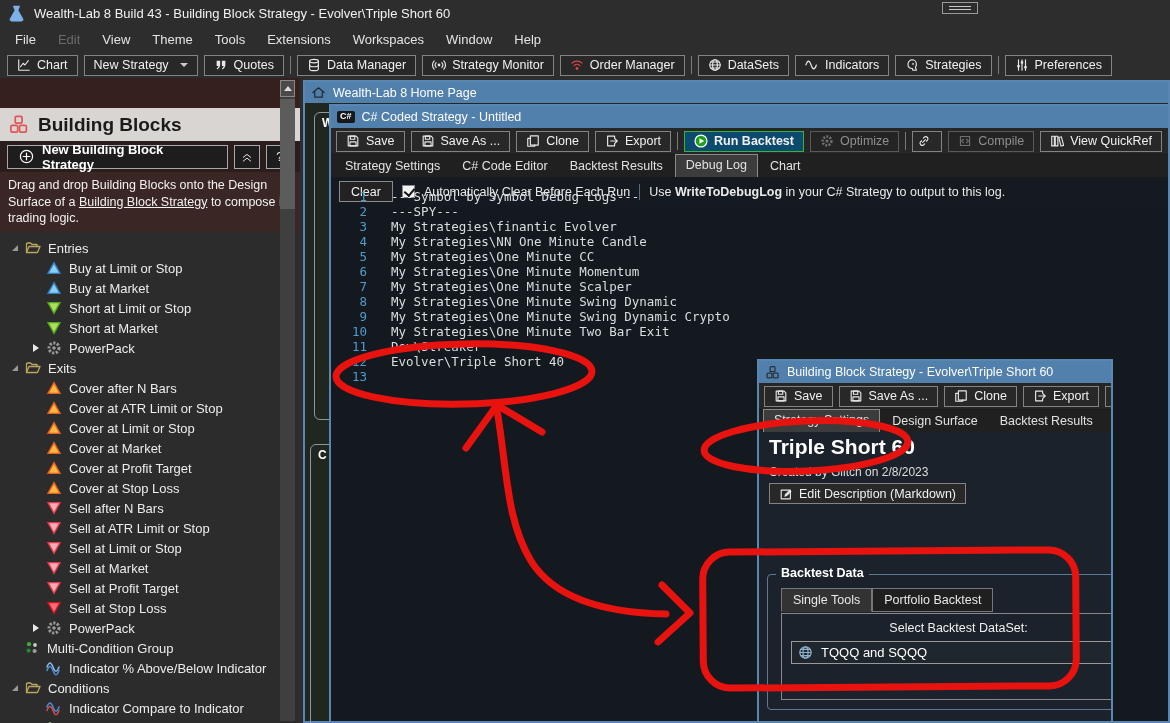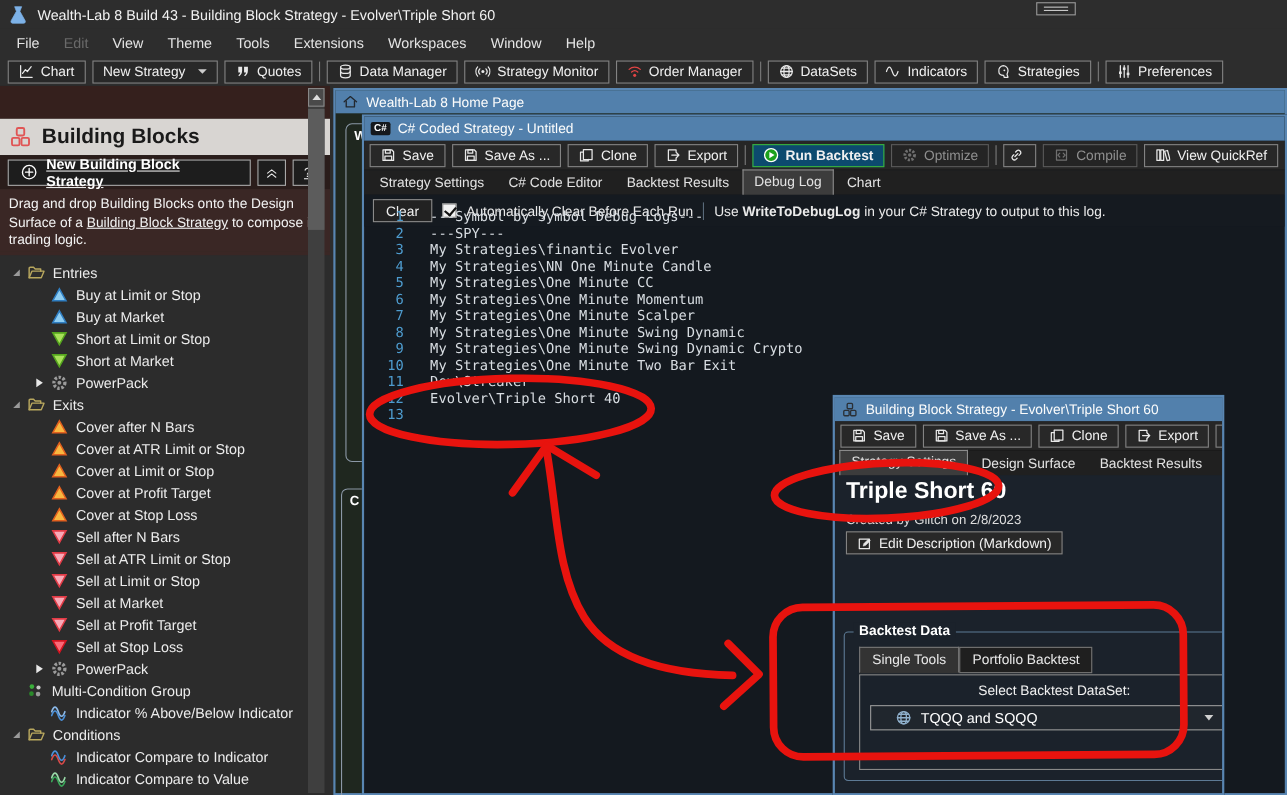--- a/index.html
+++ b/index.html
@@ -59,7 +59,7 @@
   .strip .ic{width:21px;height:21px;}
   .bbheader{height:33px;background:#d8d5d2;color:#1a1a1a;display:flex;align-items:center;gap:9px;padding-left:8px;font-size:19px;font-weight:bold;}
   .bbheader .ic{width:21px;height:21px;color:#e05555;}
-  .newrow{height:31px;background:#2a1d1b;display:flex;align-items:center;gap:6px;padding:0 7px;text-decoration:underline;}
+  .newrow{height:31px;background:#2a1d1b;display:flex;align-items:center;gap:6px;padding:0 7px;}
   .newbtn{display:flex;align-items:center;gap:8px;height:24px;padding:0 11px;border:1px solid #a8a8a8;background:#1d1d1d;font-weight:bold;font-size:13px;color:#fff;}
   .newbtn .ic{width:15px;height:15px;}
   .sqbtn{width:27px;height:24px;border:1px solid #a8a8a8;background:#1d1d1d;display:flex;align-items:center;justify-content:center;font-size:12px;color:#e8e8e8;}

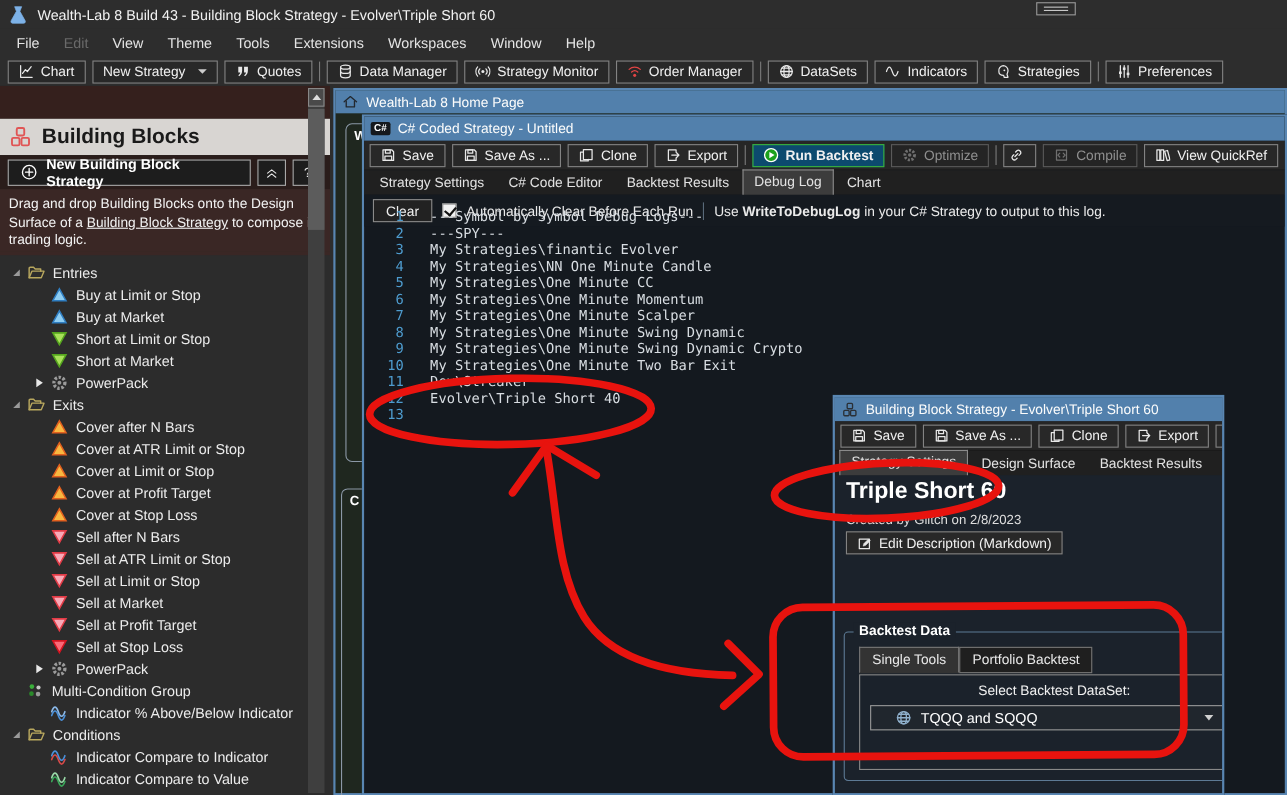--- a/index.html
+++ b/index.html
@@ -416,6 +416,15 @@
               <polygon points="8,2.6 14,13.4 2,13.4" class="t"></polygon>
             </svg>
           </span>
+          <span>Cover at Market</span>
+        </span>
+        <span class="trow row-child">
+
+          <span class="ic ic-tri-orange-up">
+            <svg viewBox="0 0 16 16" xmlns="http://www.w3.org/2000/svg">
+              <polygon points="8,2.6 14,13.4 2,13.4" class="t"></polygon>
+            </svg>
+          </span>
           <span>Cover at Profit Target</span>
         </span>
         <span class="trow row-child">

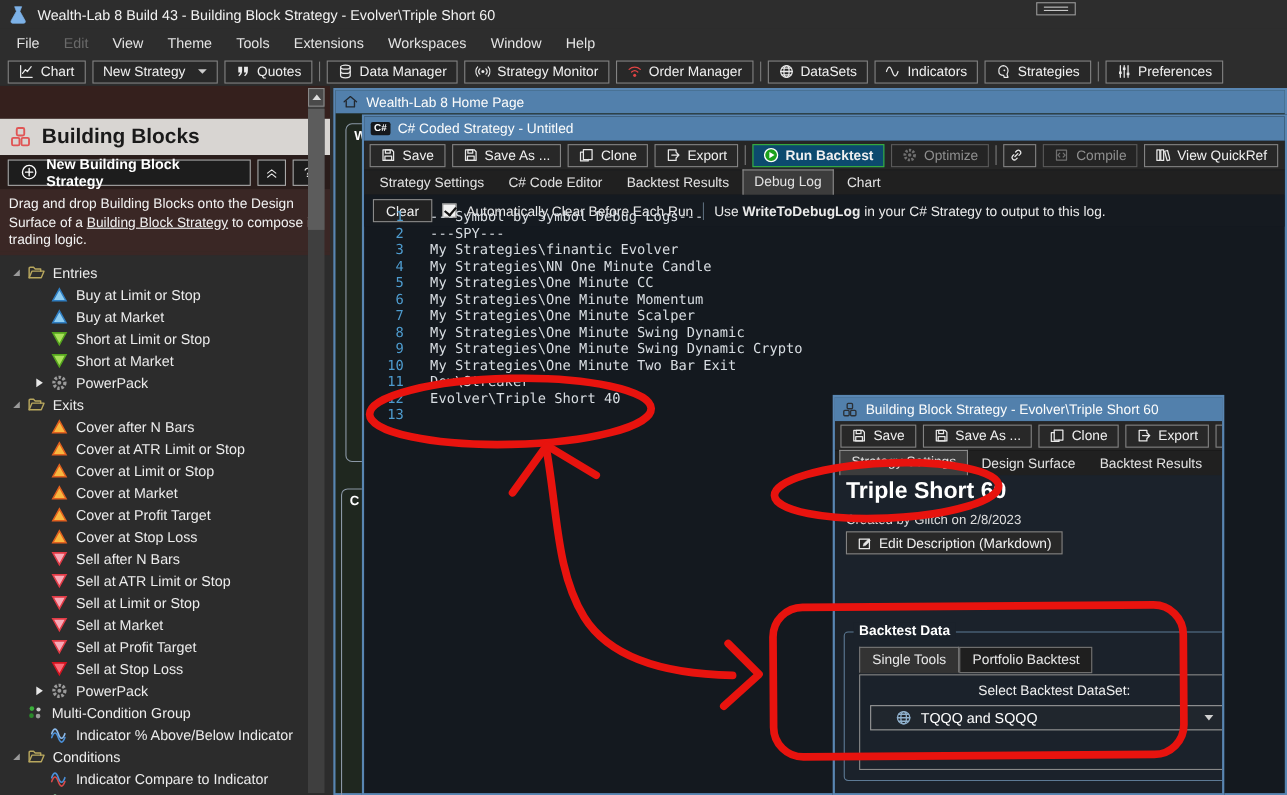--- a/index.html
+++ b/index.html
@@ -124,7 +124,7 @@
   .bt-tab.active{background:#333;border-bottom-color:#333;}
   .bt-panel{position:absolute;left:13px;right:13px;top:38px;bottom:9px;border:1px solid #888;padding:7px 9px;}
   .bt-label{font-size:12.5px;color:#f0f0f0;}
-  .dropdown{margin-top:6px;height:23px;border:1px solid #999;background:#20262d;display:flex;align-items:center;gap:8px;padding:0 22px;font-size:13px;color:#fff;}
+  .dropdown{margin-top:6px;height:23px;border:1px solid #999;background:#20262d;display:flex;align-items:center;gap:8px;padding:0 6px;font-size:13px;color:#fff;}
   .dropdown .ic{width:15px;height:15px;color:#8fb0cc;}
   .chev{width:0;height:0;border-left:4.5px solid transparent;border-right:4.5px solid transparent;border-top:5px solid #d0d0d0;margin-left:auto;}
   .pos-grp{left:401px;top:142px;width:70px;height:146px;}

